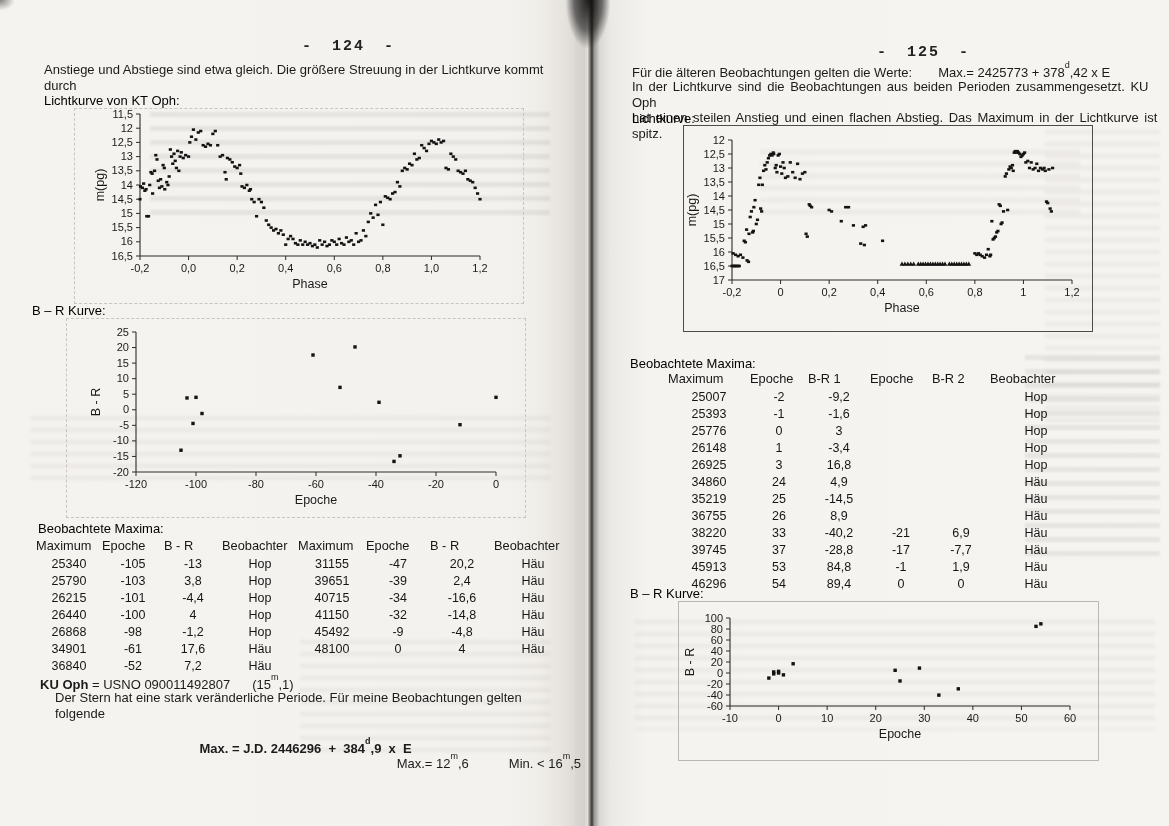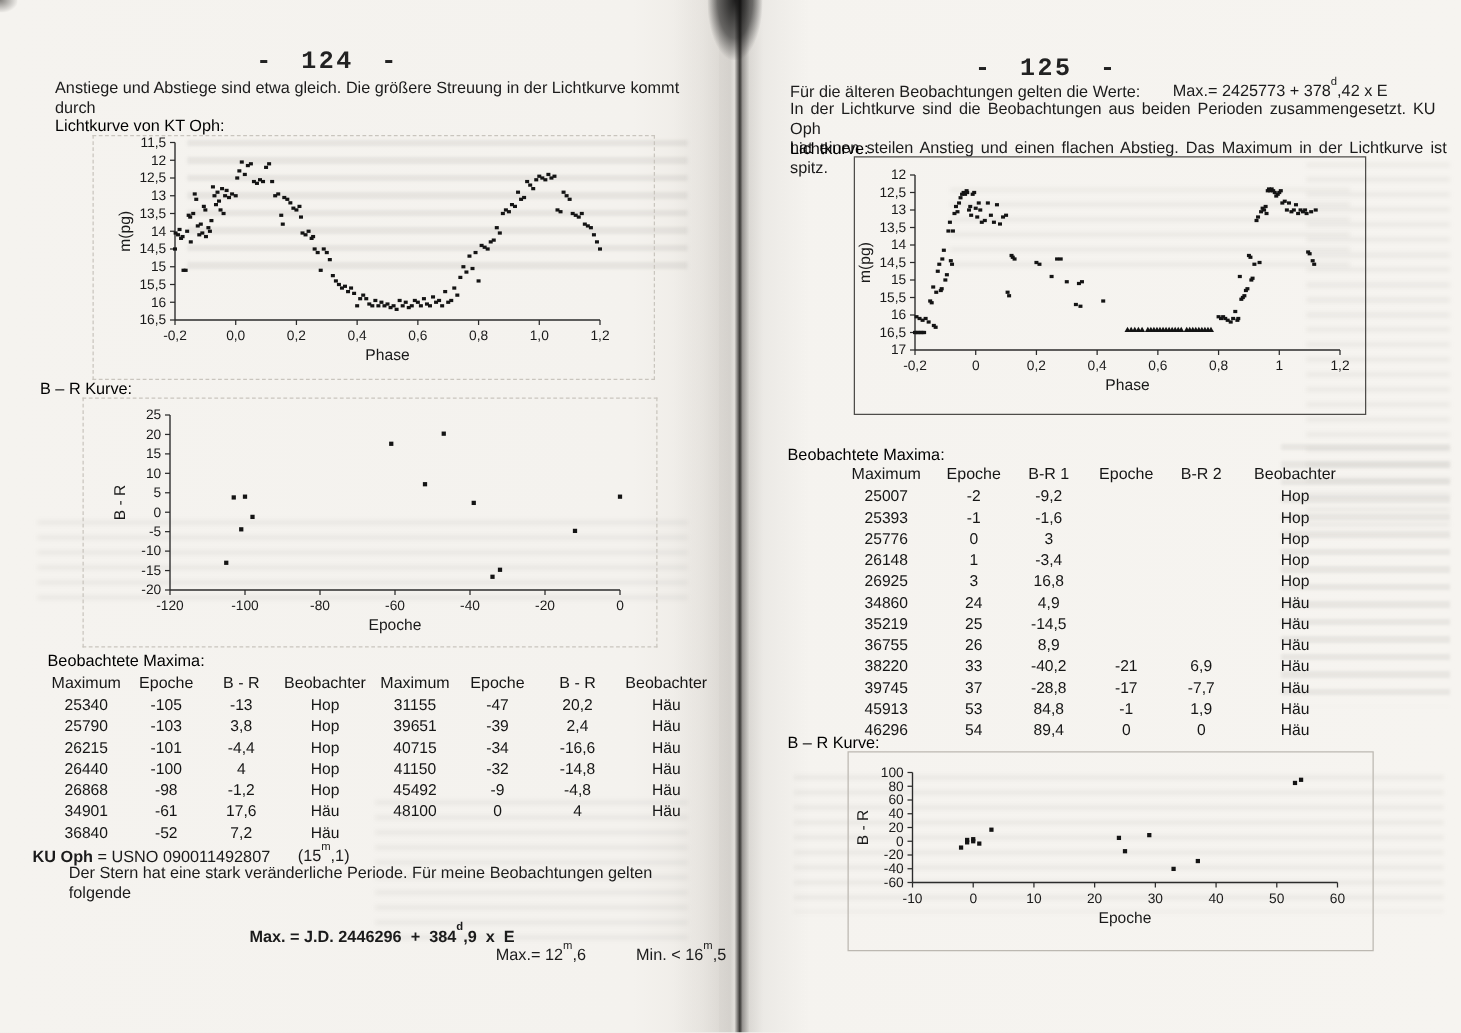--- a/index.html
+++ b/index.html
@@ -15,7 +15,7 @@
   .abs{position:absolute;}
   .txt{font-size:13px;line-height:15.6px;color:#1b1b1b;}
   .wide{word-spacing:2px;}
-  .pageno{font-family:"Liberation Mono","DejaVu Sans Mono",monospace;font-size:20px;font-weight:bold;letter-spacing:2px;word-spacing:8px;text-align:left;color:#222;}
+  .pageno{font-family:"Liberation Mono","DejaVu Sans Mono",monospace;font-size:15px;font-weight:bold;letter-spacing:2px;word-spacing:8px;text-align:right;color:#222;}
   .caption{font-size:13px;color:#000000;}
   sup.u{font-size:9px;position:relative;top:-4px;}
   .bold{font-weight:bold;}

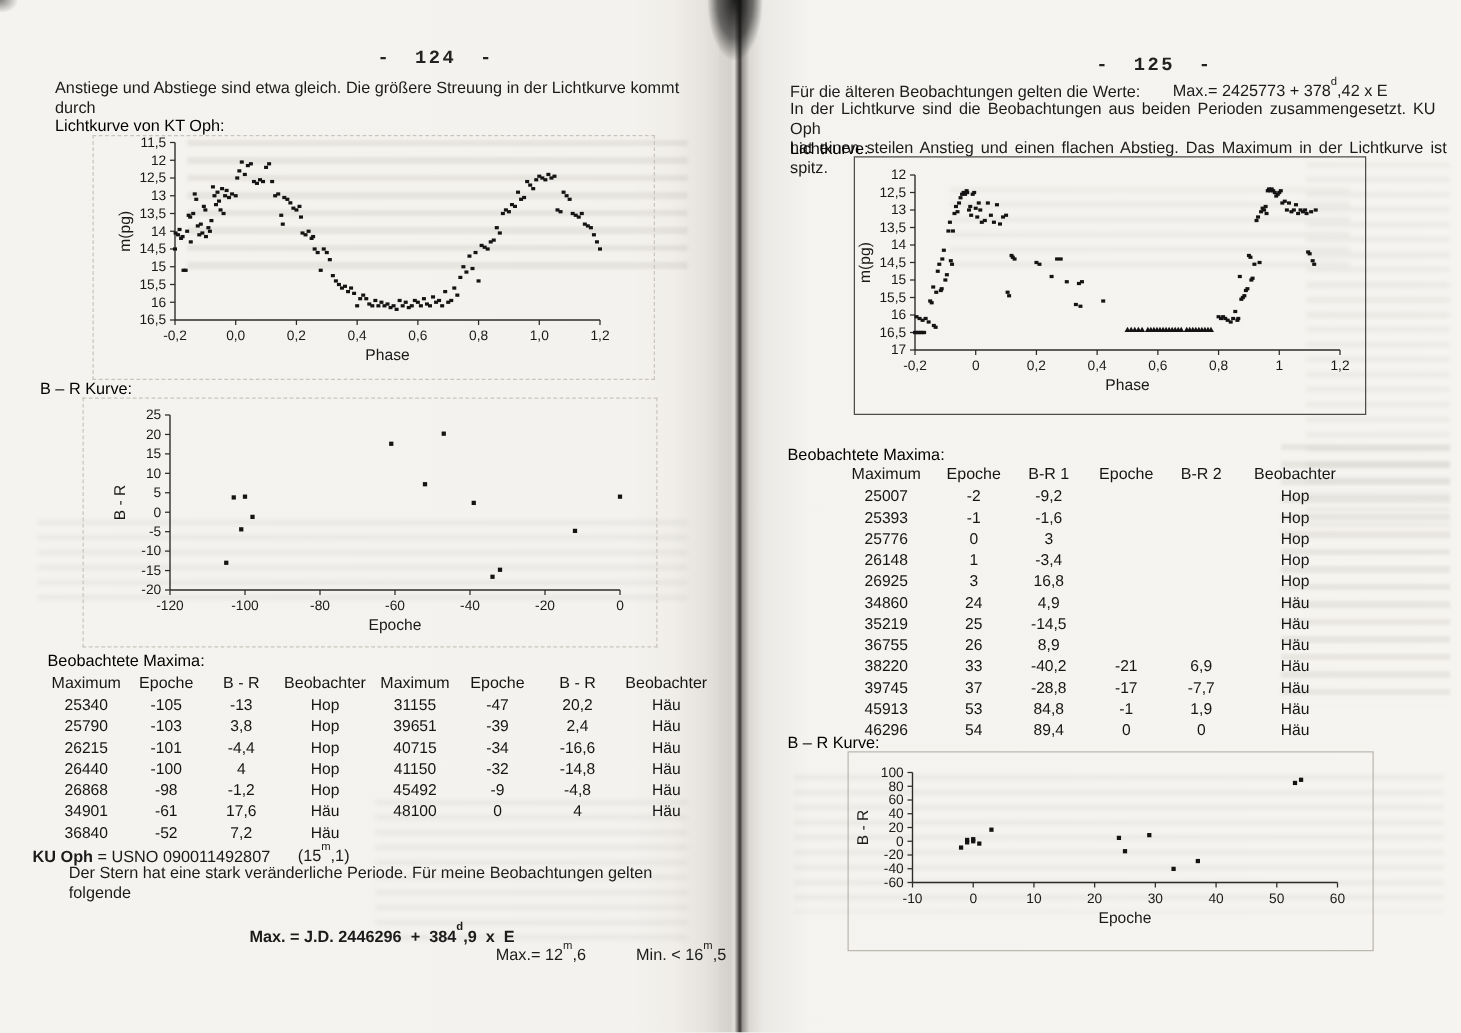--- a/index.html
+++ b/index.html
@@ -21,7 +21,7 @@
   .bold{font-weight:bold;}
   
   .dtable{display:grid;font-size:12.5px;color:#161616;row-gap:0;}
-  .dtable .th{font-size:12.8px;padding-bottom:3px;text-align:center;white-space:nowrap;}
+  .dtable .th{font-size:12.8px;padding-bottom:3px;white-space:nowrap;}
   .dtable .td{text-align:center;line-height:17px;white-space:nowrap;}
   
   .chart{position:absolute;}

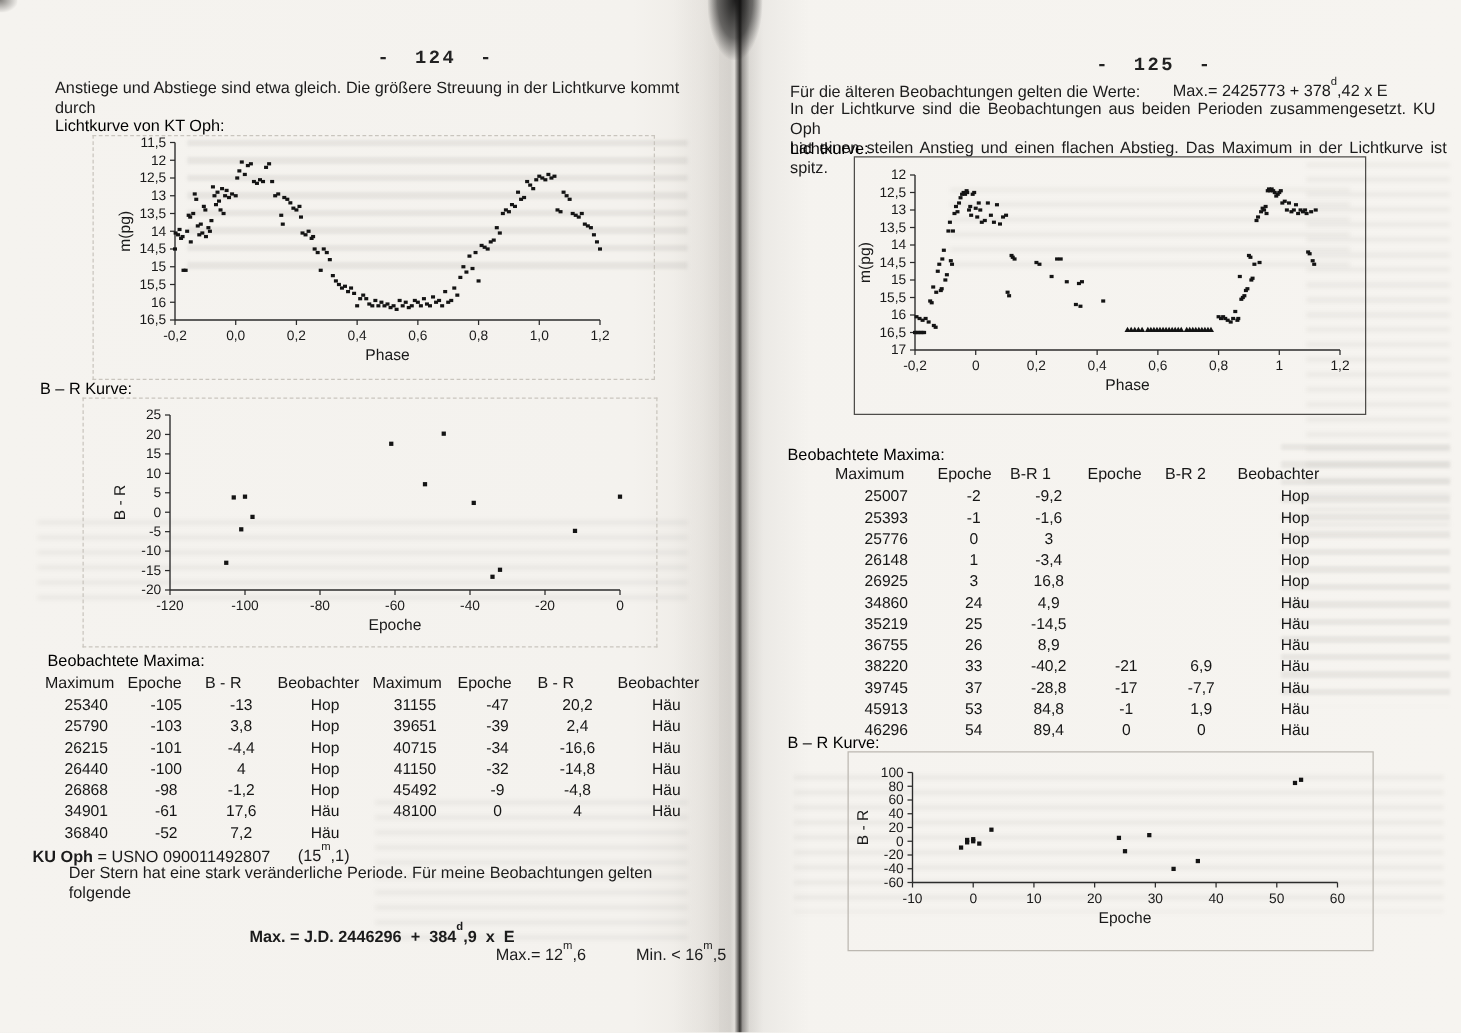--- a/index.html
+++ b/index.html
@@ -423,7 +423,7 @@
     <div class="td"></div>
   </div>
 
-<div class="abs content txt" style="left:26px;top:674px;white-space:nowrap;">
+<div class="abs content txt" style="left:40px;top:674px;white-space:nowrap;">
   <span class="bold">KU Oph</span><span> = USNO 090011492807</span><span style="margin-left:22px;"><span>(15</span><sup class="u">m</sup><span>,1)</span></span>
 </div>
 <div class="abs content txt" style="left:55px;top:690px;width:520px;">

